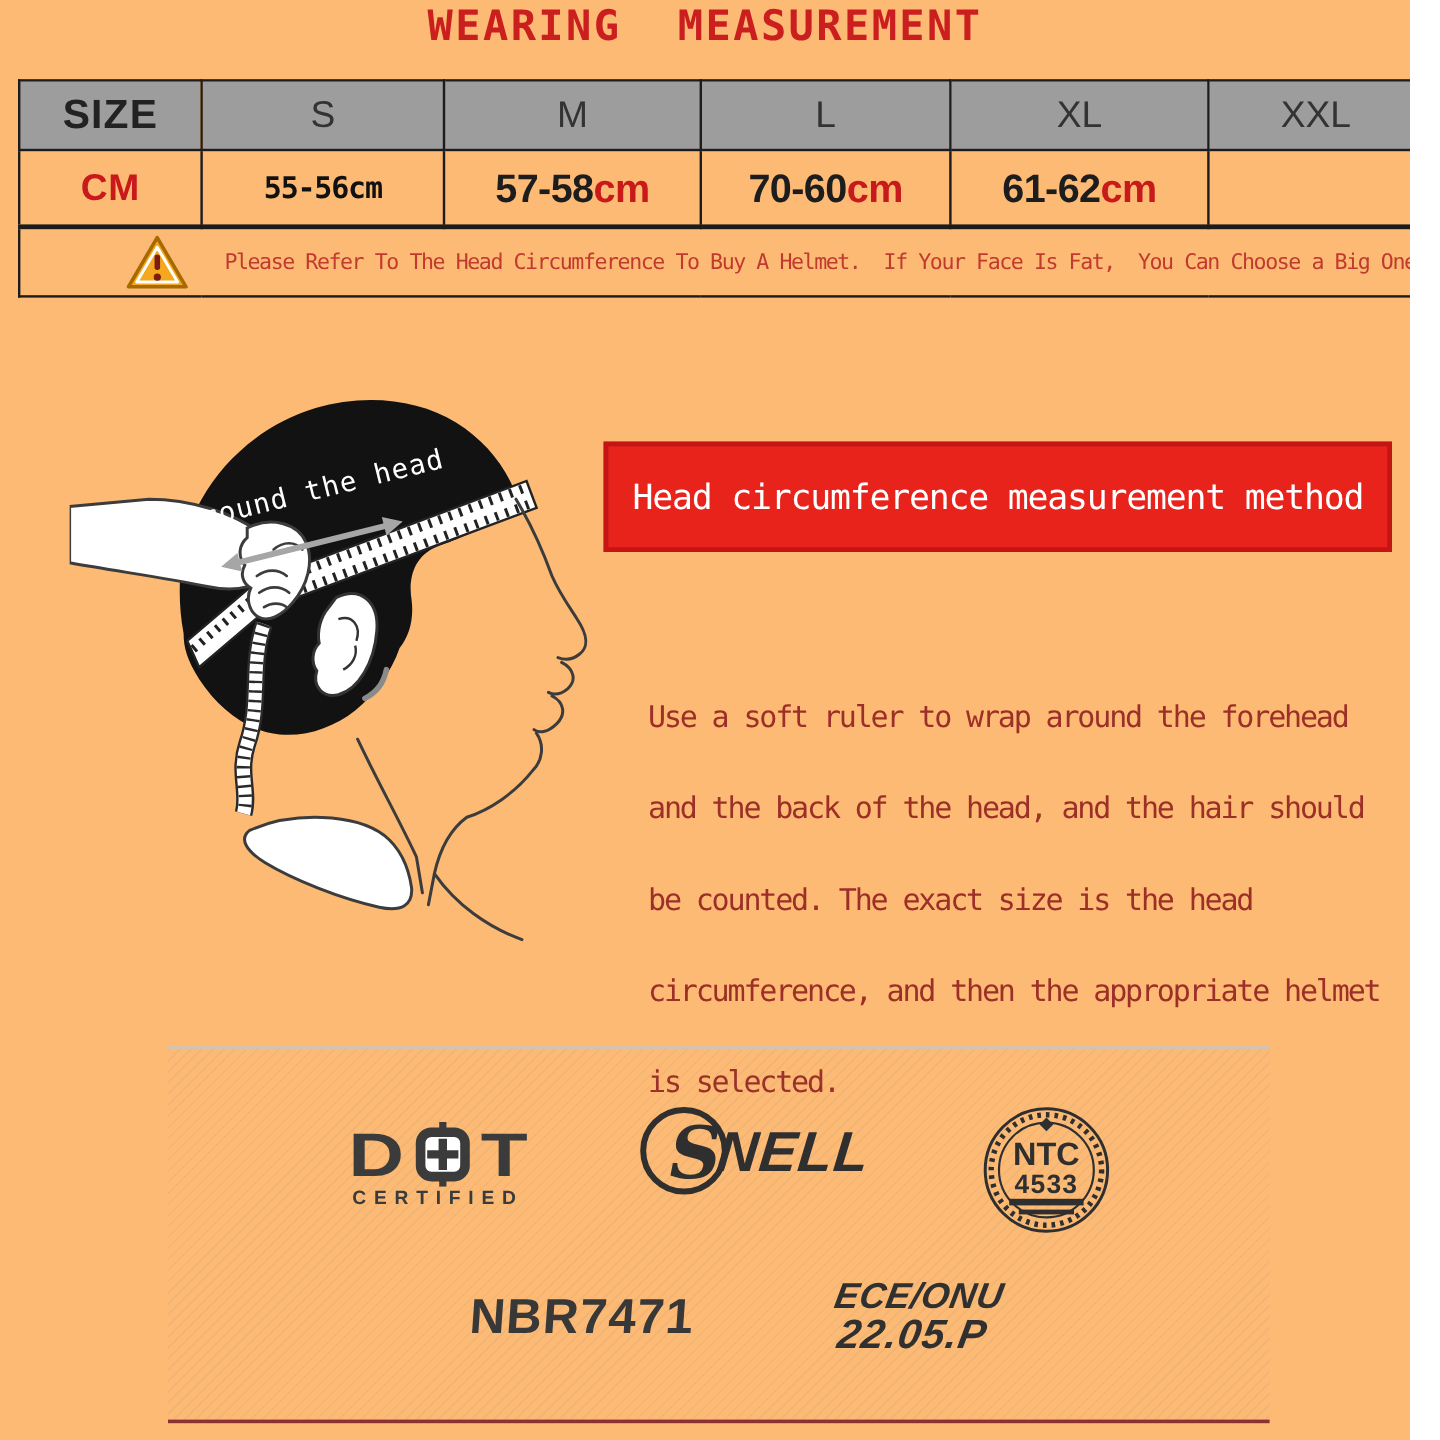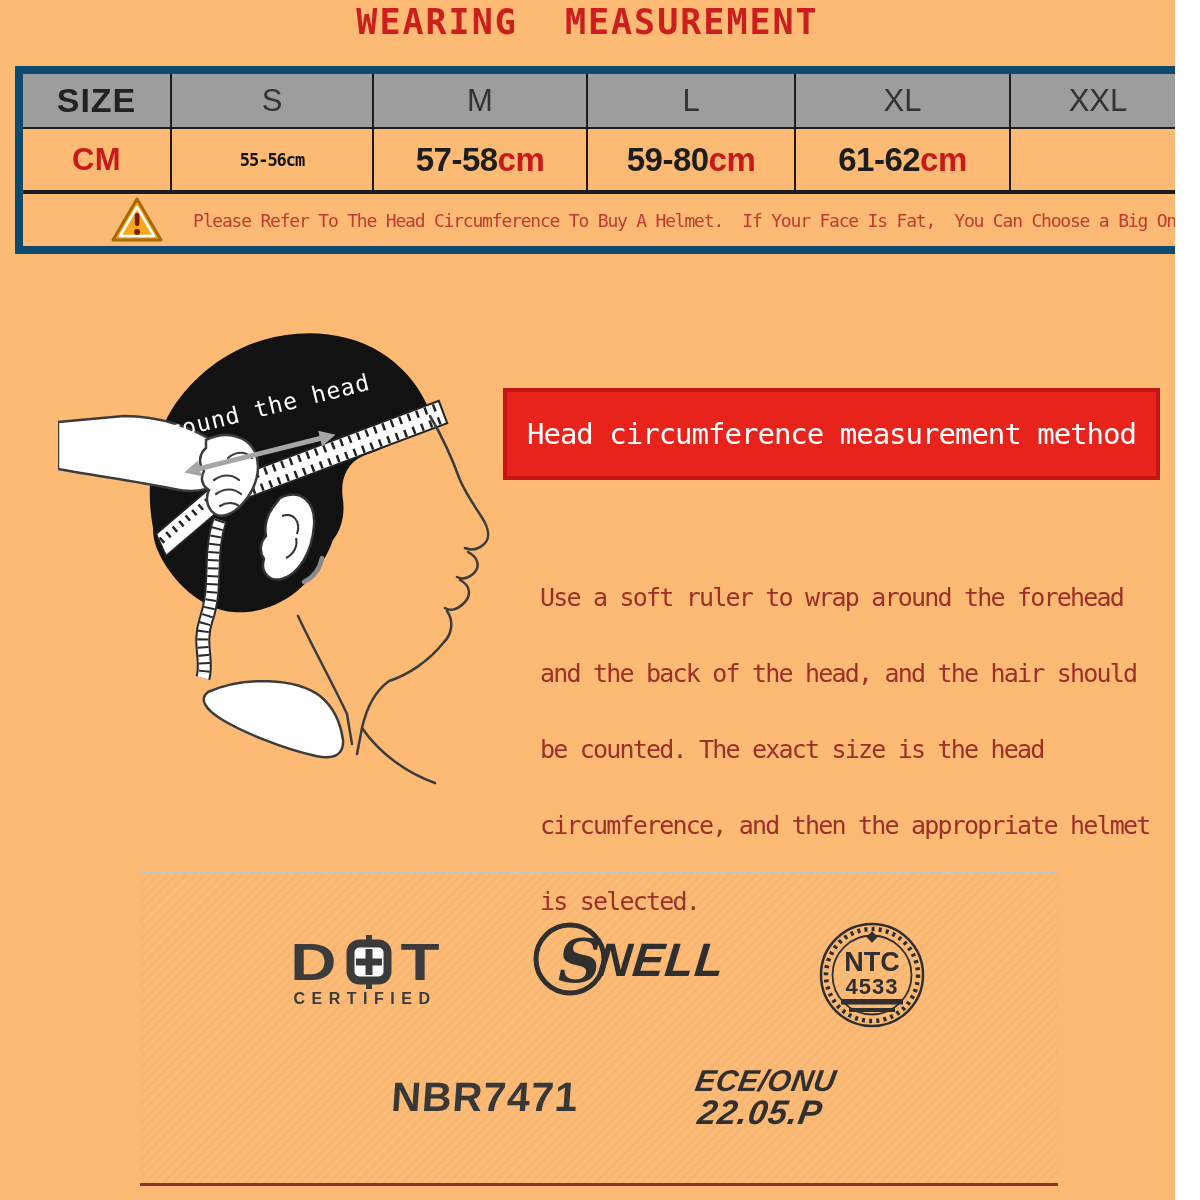--- a/index.html
+++ b/index.html
@@ -13,7 +13,7 @@
 
   
   table.size-table{position:absolute;left:15px;top:66px;width:1170px;
-      border-collapse:collapse;table-layout:fixed;border:8px solid #0c4a6e;}
+      border-collapse:collapse;table-layout:fixed;border:2px solid #0c4a6e;}
   table.size-table td,table.size-table th{border:2px solid #1c1c1c;text-align:center;
       vertical-align:middle;padding:0;overflow:hidden;}
   tr.head-row{height:58px;background:#9d9d9d;}

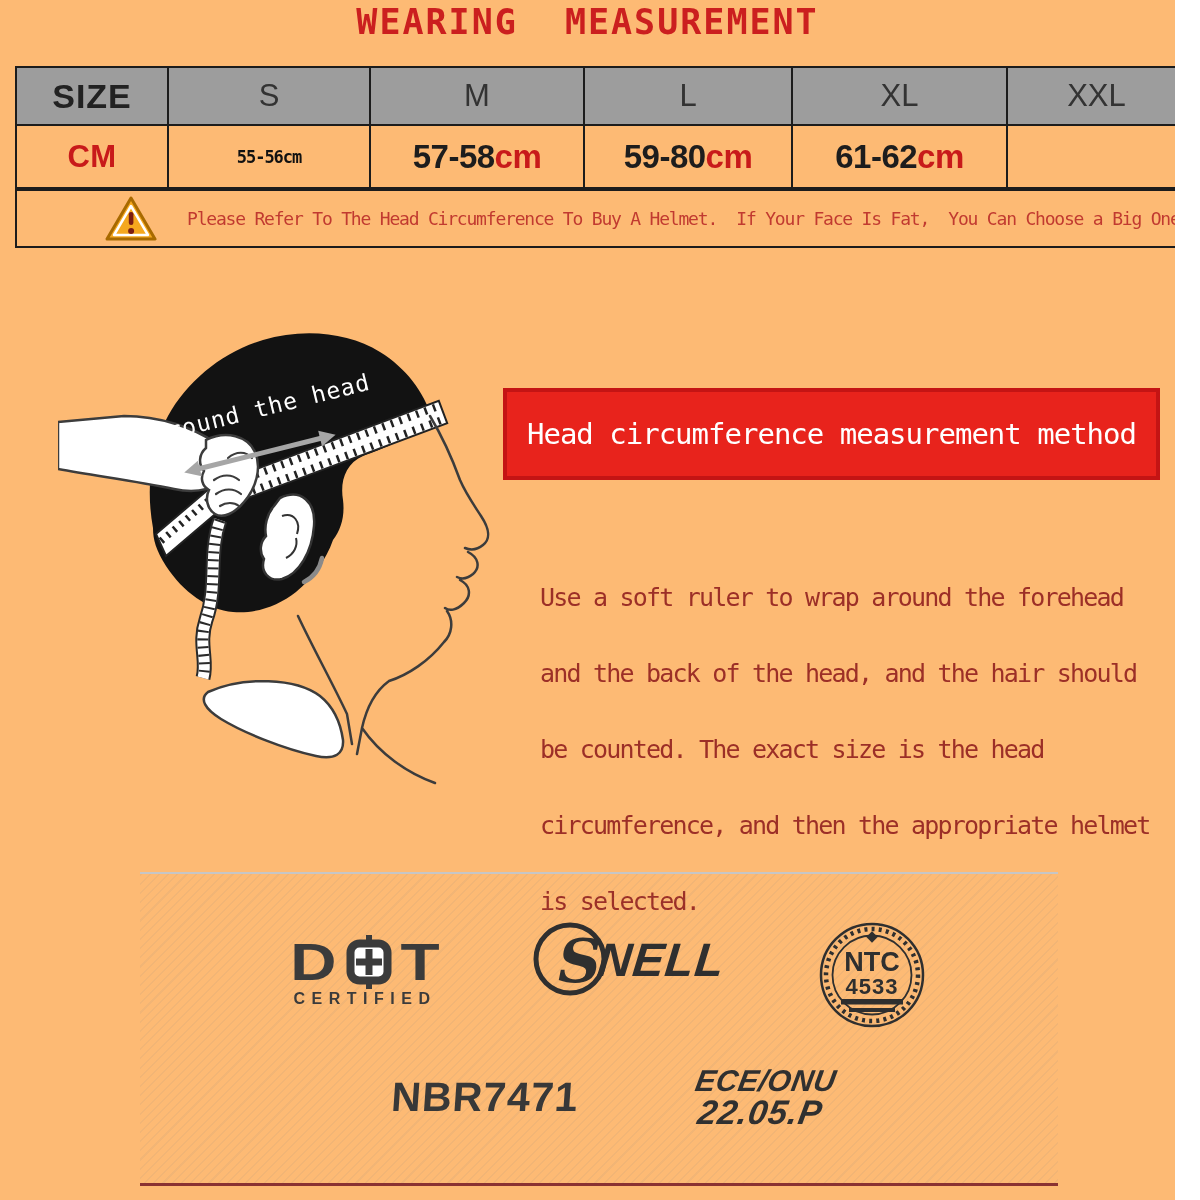--- a/index.html
+++ b/index.html
@@ -24,7 +24,7 @@
   .row-label{color:#c81a1a;font-weight:bold;font-size:31px;letter-spacing:0.5px;}
   .num{font-size:33px;font-weight:bold;color:#1d1d1d;letter-spacing:-0.5px;margin-top:28px;}
   .unit{font-size:33px;font-weight:bold;color:#c81a1a;letter-spacing:-0.5px;}
-  .small-num{font-family:"DejaVu Sans Mono",monospace;font-size:17px;font-weight:bold;
+  .small-num{font-family:"DejaVu Sans Mono",monospace;font-size:25px;font-weight:bold;
       color:#111;letter-spacing:-1px;margin-top:25px;}
   tr.note-row{height:58px;}
   tr.note-row td{border-top:4px solid #1c1c1c;}

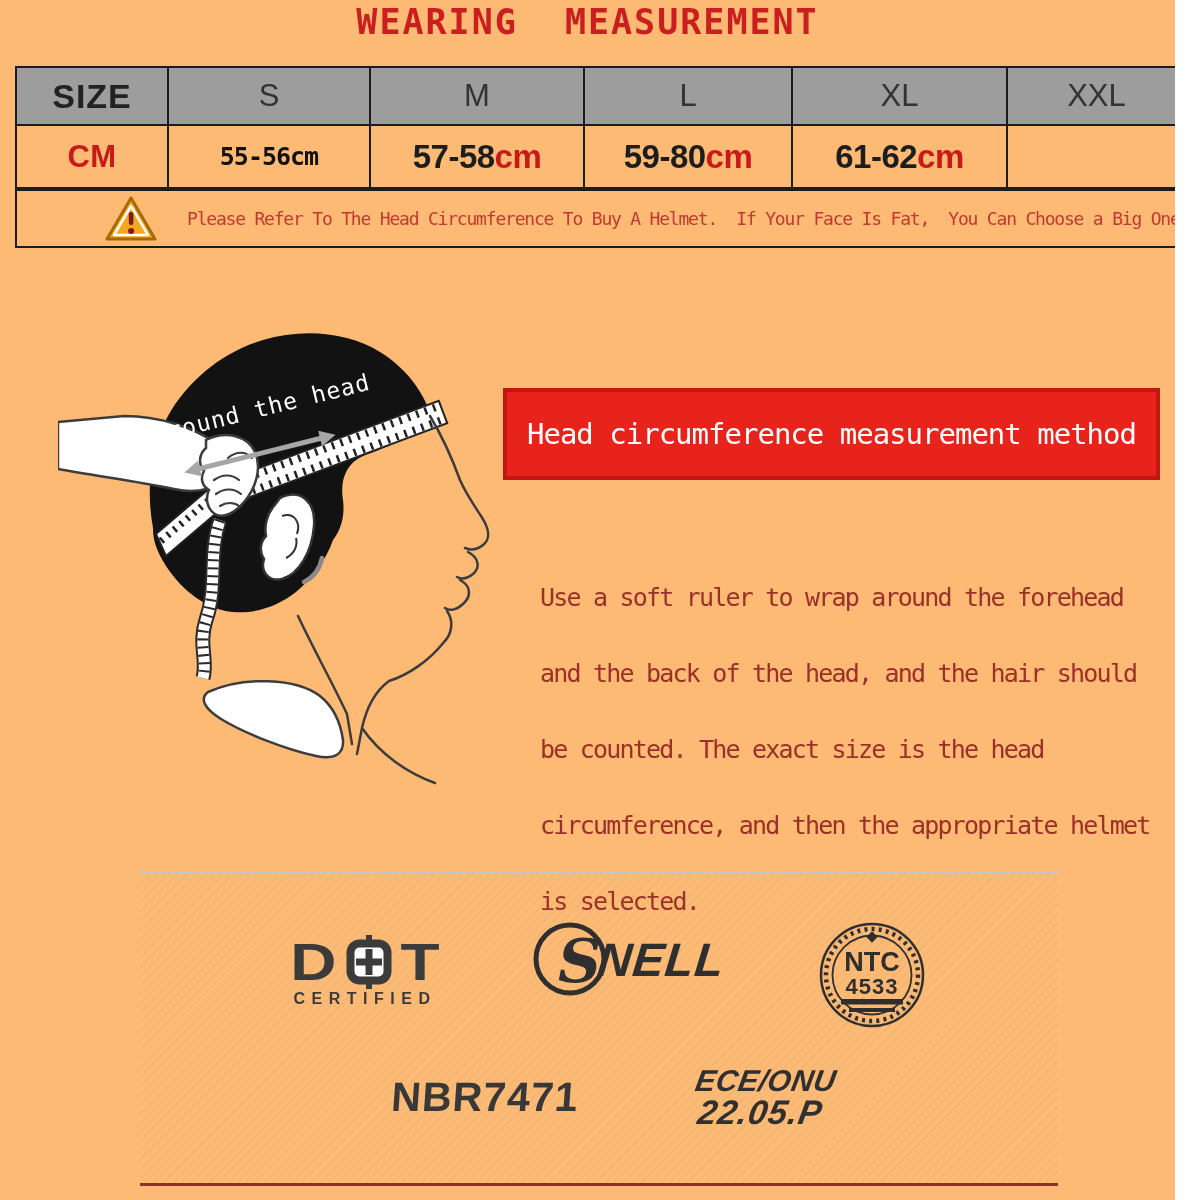--- a/index.html
+++ b/index.html
@@ -101,7 +101,7 @@
       <td><span class="row-label">CM</span></td>
       <td><span class="small-num">55-56cm</span></td>
       <td><span class="num">57-58</span><span class="unit">cm</span></td>
-      <td><span class="num">59-80</span><span class="unit">cm</span></td>
+      <td><span class="num">70-60</span><span class="unit">cm</span></td>
       <td><span class="num">61-62</span><span class="unit">cm</span></td>
       <td><span class="num"></span></td>
     </tr>

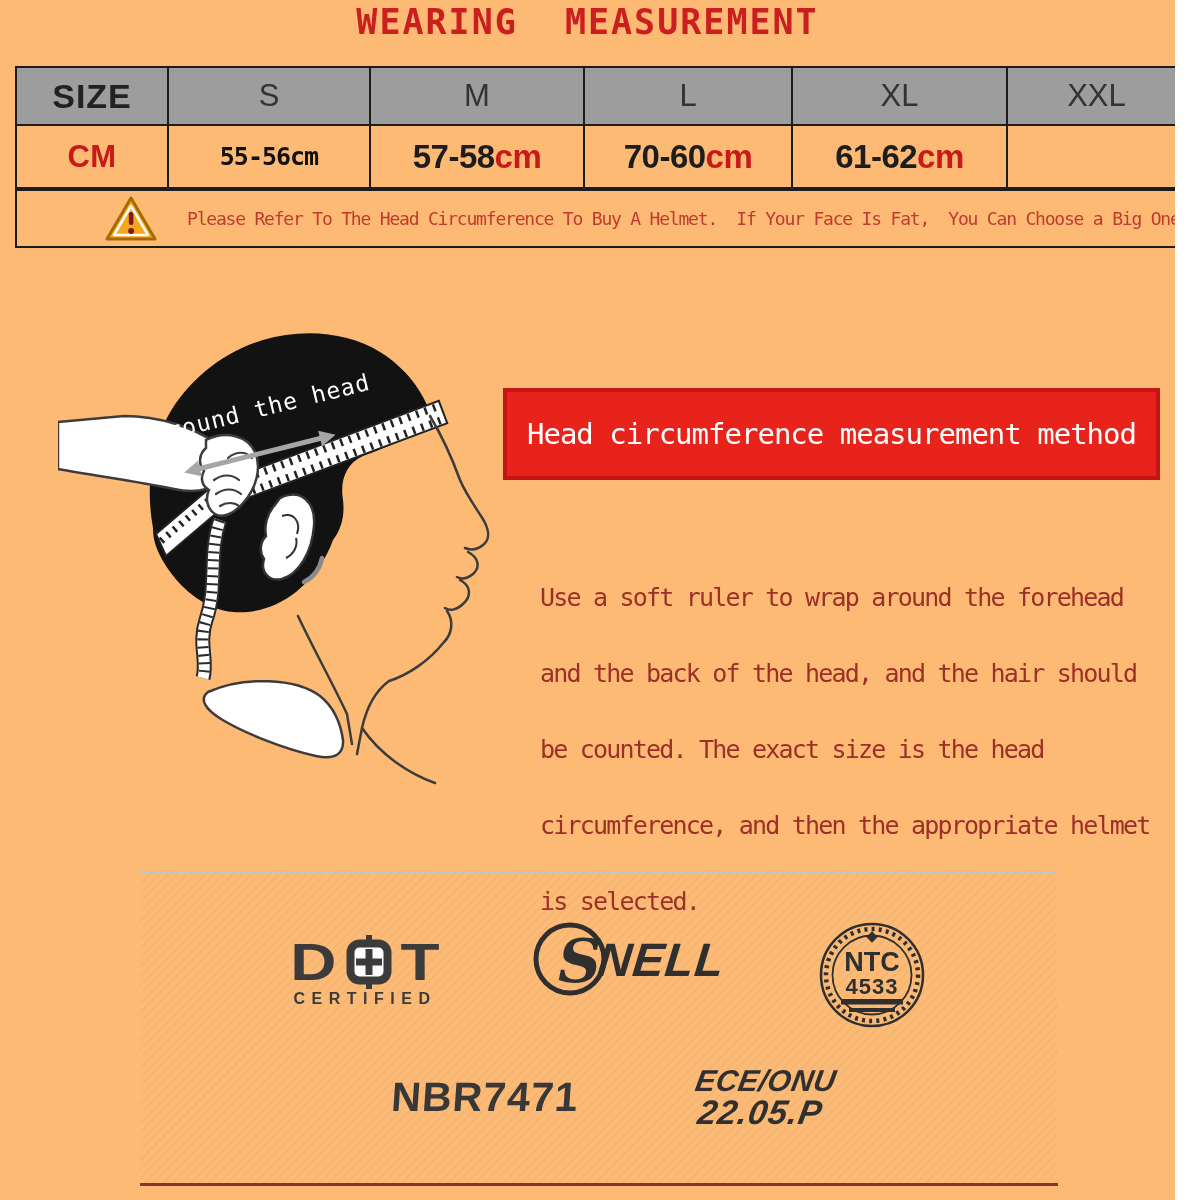--- a/index.html
+++ b/index.html
@@ -37,7 +37,7 @@
   .diagram{position:absolute;left:58px;top:330px;}
 
   
-  .banner{position:absolute;left:503px;top:388px;width:657px;height:92px;
+  .banner{position:absolute;left:503px;top:368px;width:657px;height:92px;
       background:#e8231c;border:4px solid #c41414;box-sizing:border-box;
       display:flex;align-items:center;justify-content:center;}
   .banner-text{font-family:"DejaVu Sans Mono",monospace;font-size:29px;

